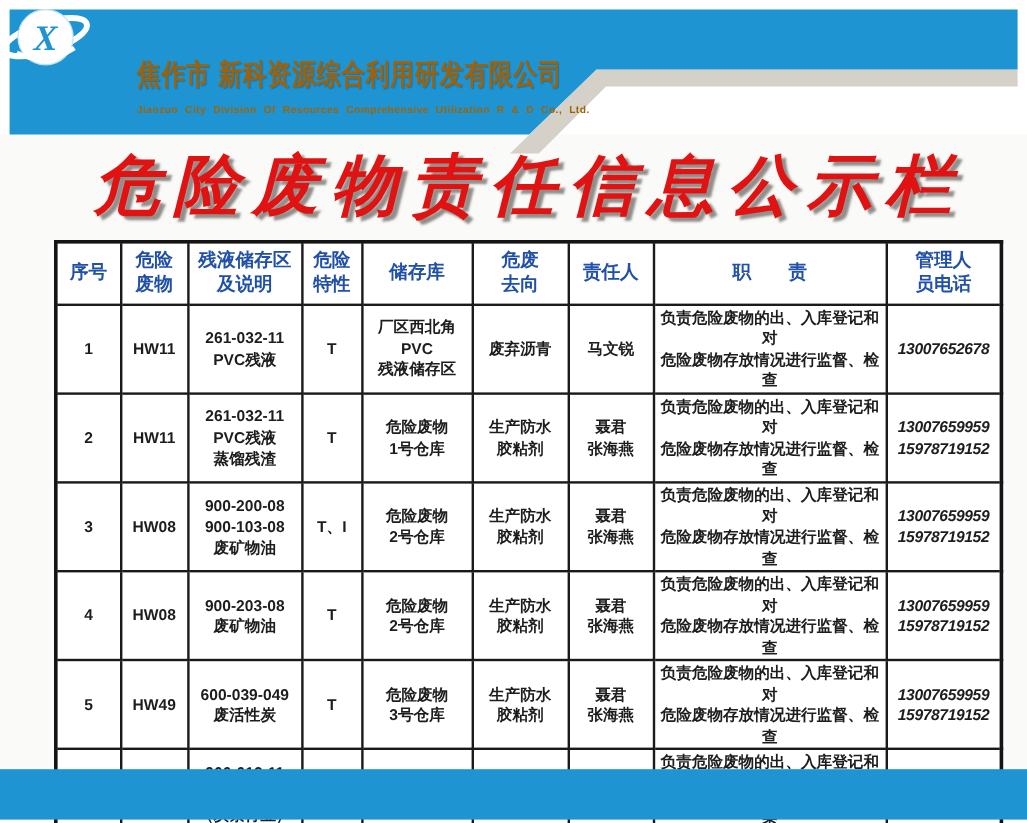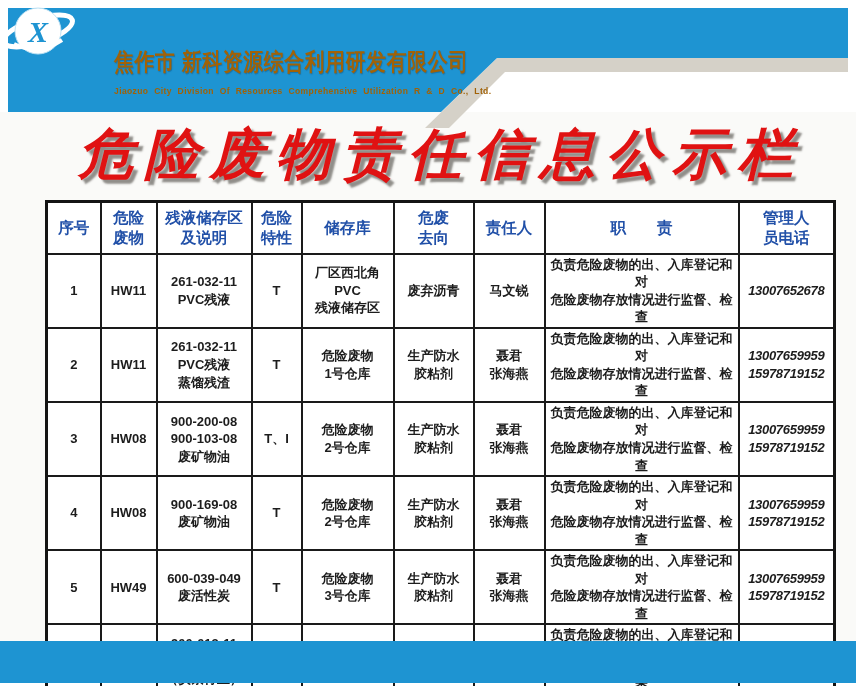--- a/index.html
+++ b/index.html
@@ -188,7 +188,7 @@
       <tr>
         <td class="c-no">4</td>
         <td class="c-waste">HW08</td>
-        <td class="c-code">900-169-08
+        <td class="c-code">900-203-08
 废矿物油</td>
         <td class="c-trait">T</td>
         <td class="c-storage">危险废物

